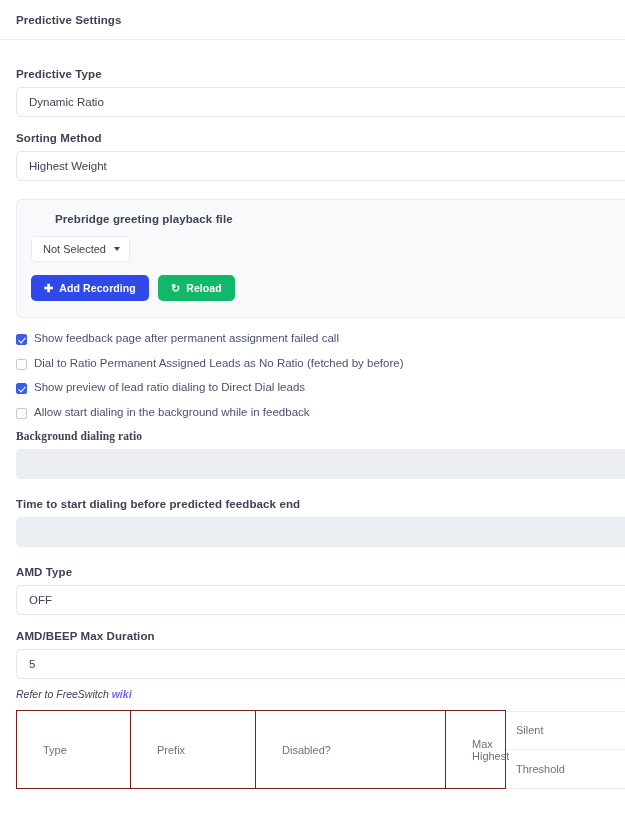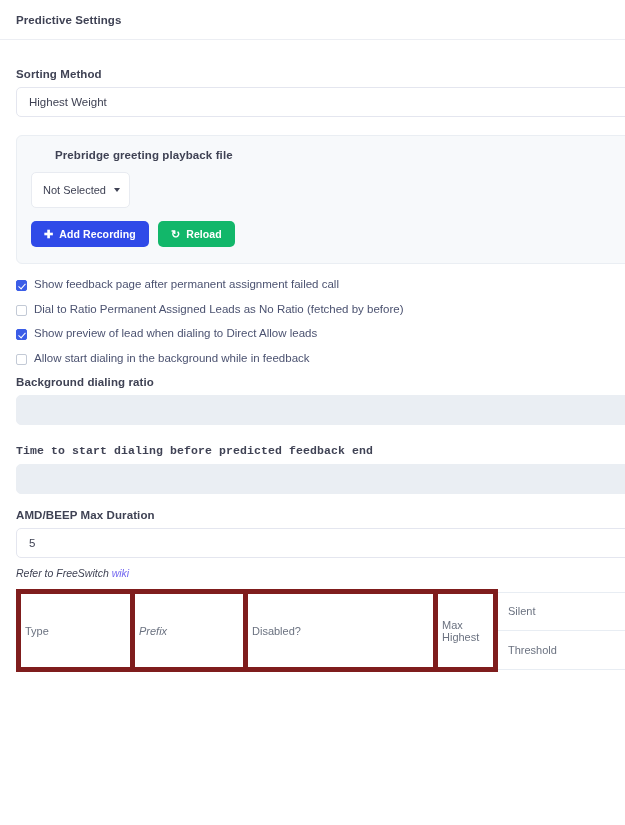--- a/index.html
+++ b/index.html
@@ -235,6 +235,10 @@
 
   <div class="panel-body">
 
+    <div class="form-group">
+      <label class="form-label">Predictive Type</label>
+      <div class="form-control">Dynamic Ratio</div>
+    </div>
 
     <div class="form-group">
       <label class="form-label">Sorting Method</label>

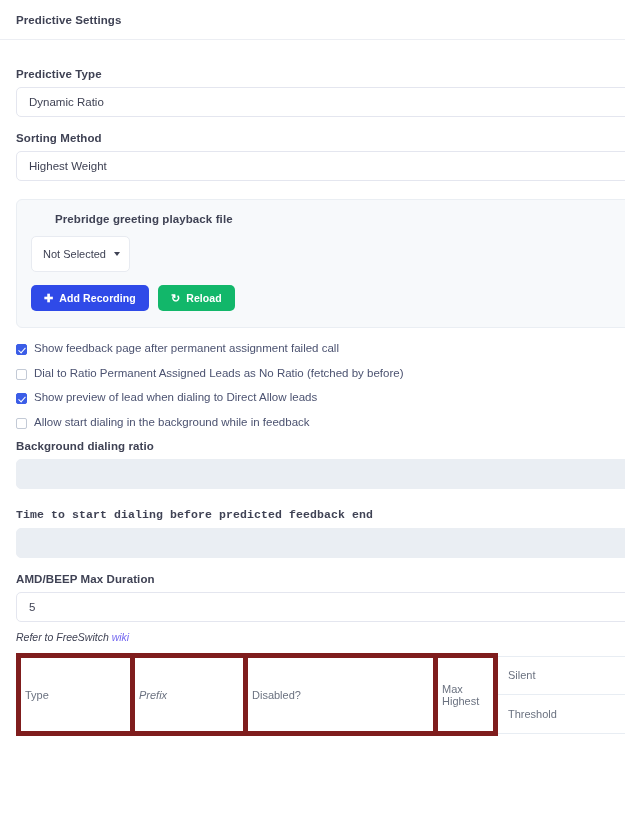--- a/index.html
+++ b/index.html
@@ -98,7 +98,7 @@
     display: inline-flex;
     align-items: center;
     gap: 8px;
-    height: 36px;
+    height: 26px;
     padding: 0 9px 0 11px;
     background: #ffffff;
     border: 1px solid #e8ebf1;

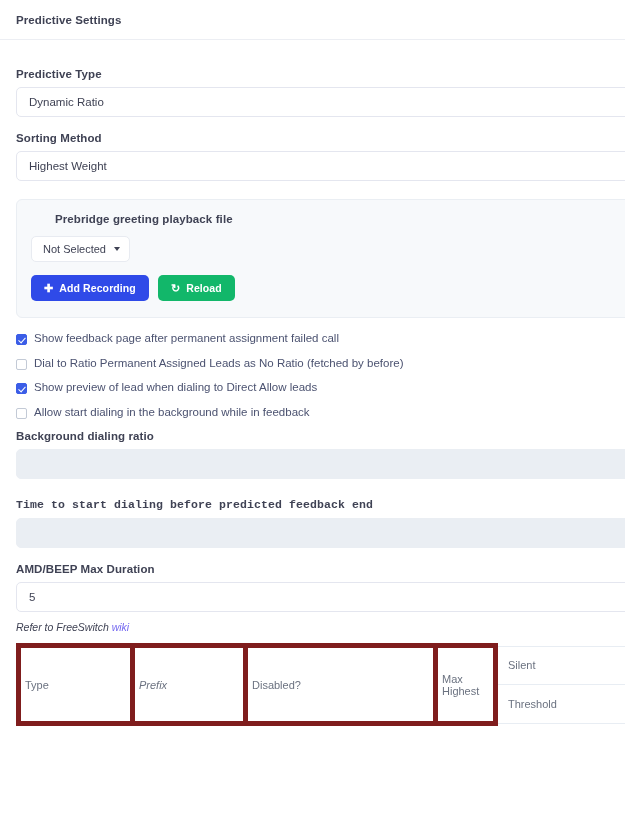--- a/index.html
+++ b/index.html
@@ -274,7 +274,7 @@
       </div>
       <div class="check-row">
         <span class="cbox on"></span>
-        <span class="check-label">Show preview of lead when dialing to Direct Allow leads</span>
+        <span class="check-label">Show preview of lead ratio dialing to Direct Dial leads</span>
       </div>
       <div class="check-row">
         <span class="cbox"></span>

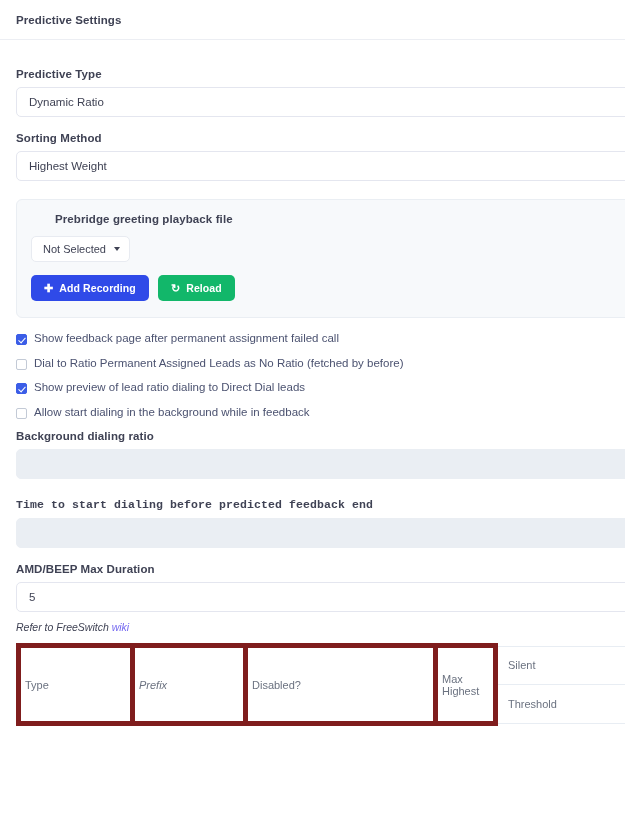--- a/index.html
+++ b/index.html
@@ -282,7 +282,7 @@
       </div>
     </div>
 
-    <div class="form-group" style="margin-top:9px;">
+    <div class="form-group" style="margin-top:9px;font-family:Liberation Serif, serif;">
       <label class="form-label">Background dialing ratio</label>
       <div class="form-control disabled"></div>
     </div>

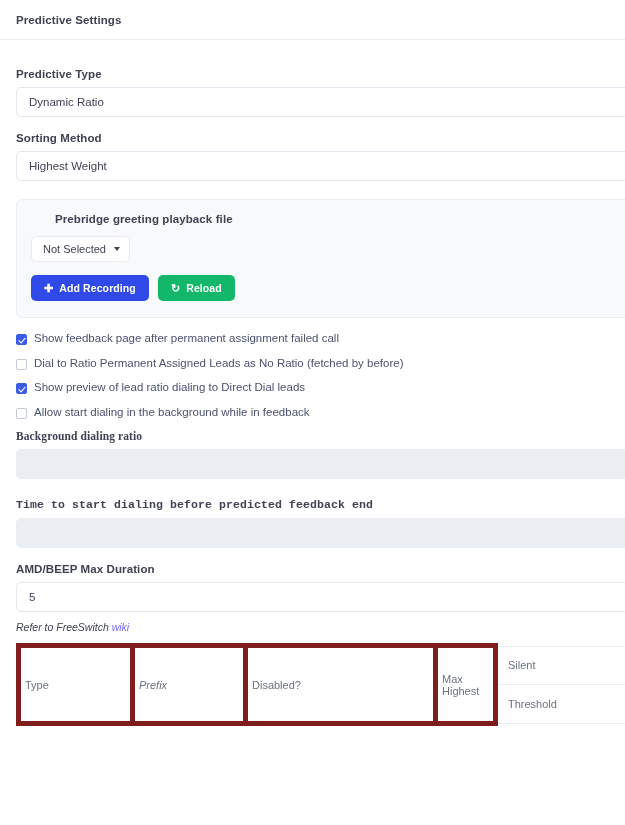--- a/index.html
+++ b/index.html
@@ -287,7 +287,7 @@
       <div class="form-control disabled"></div>
     </div>
 
-    <div class="form-group" style="margin-top:19px;font-family:Liberation Mono, monospace;">
+    <div class="form-group" style="margin-top:19px;">
       <label class="form-label">Time to start dialing before predicted feedback end</label>
       <div class="form-control disabled"></div>
     </div>

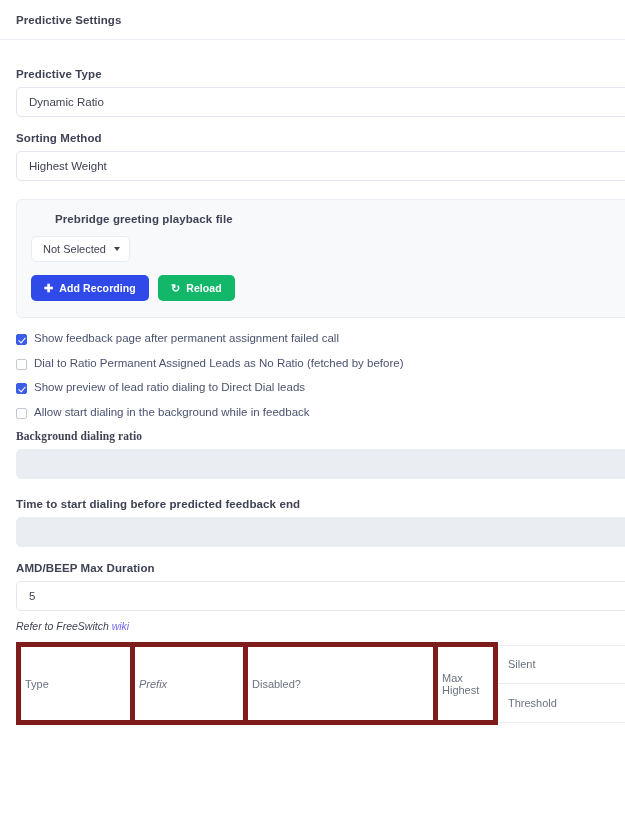--- a/index.html
+++ b/index.html
@@ -292,6 +292,10 @@
       <div class="form-control disabled"></div>
     </div>
 
+    <div class="form-group" style="margin-top:19px;">
+      <label class="form-label">AMD Type</label>
+      <div class="form-control">OFF</div>
+    </div>
 
     <div class="form-group" style="margin-bottom:6px;">
       <label class="form-label">AMD/BEEP Max Duration</label>

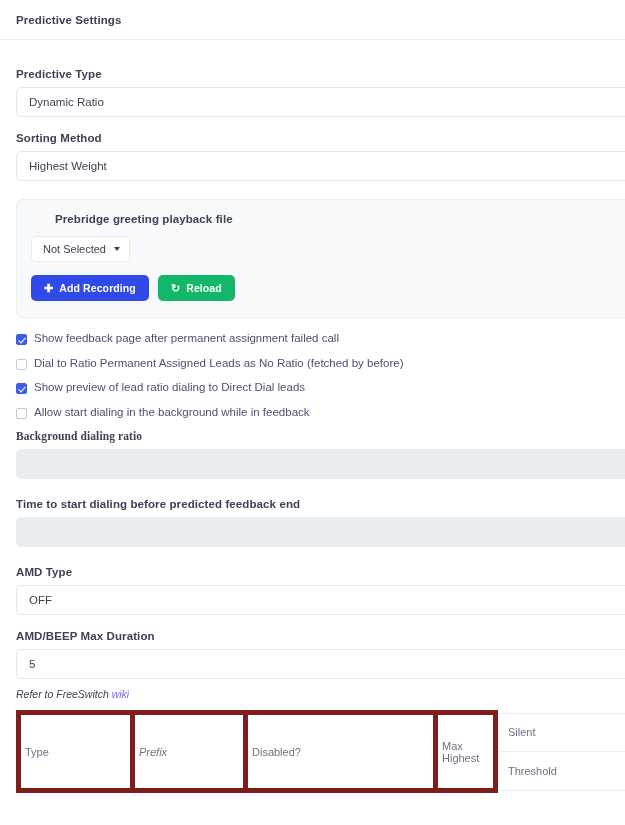--- a/index.html
+++ b/index.html
@@ -185,6 +185,7 @@
     color: #7367f0;
     text-decoration: none;
     font-style: italic;
+    font-weight: bold;
   }
 
   

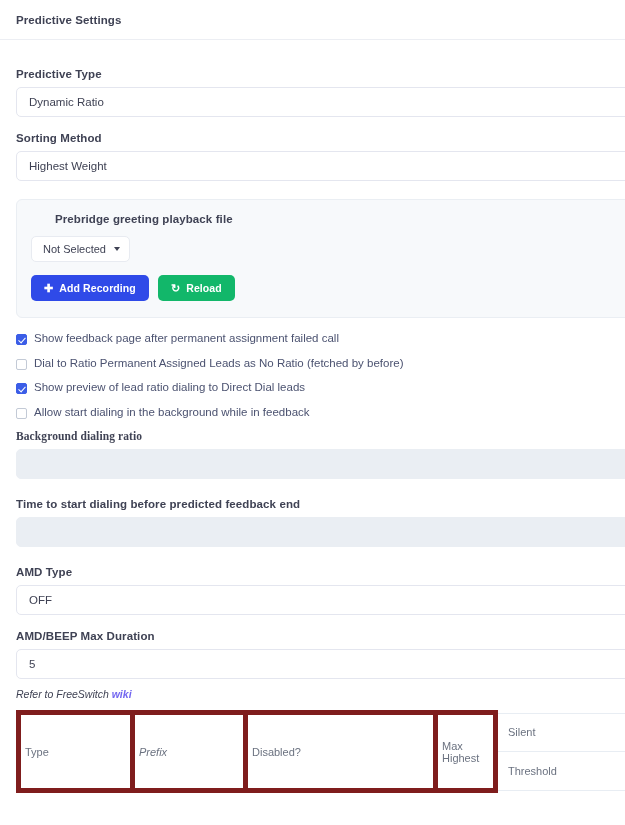--- a/index.html
+++ b/index.html
@@ -199,10 +199,10 @@
     table-layout: fixed;
   }
   table.amd-table td {
-    border: 5px solid #7f1d1d;
+    border: 1px solid #7f1d1d;
     font-size: 11px;
     color: #6b7280;
-    padding: 9px 4px;
+    padding: 9px 26px;
     vertical-align: middle;
     background: #ffffff;
   }

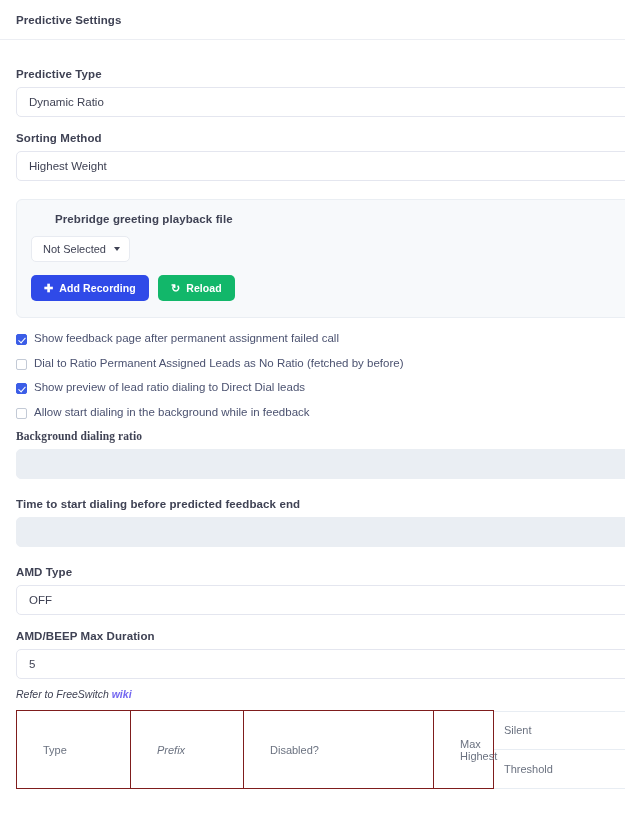--- a/index.html
+++ b/index.html
@@ -207,7 +207,7 @@
     background: #ffffff;
   }
   .col-type      { width: 114px; height: 78px; }
-  .col-prefix    { width: 113px; font-style: italic; }
+  .col-prefix    { width: 125px; }
   .col-disabled  { width: 190px; }
   .col-maxdur    { width: 60px;  }
   .split-cell    { padding: 0 !important; border: none !important; }

